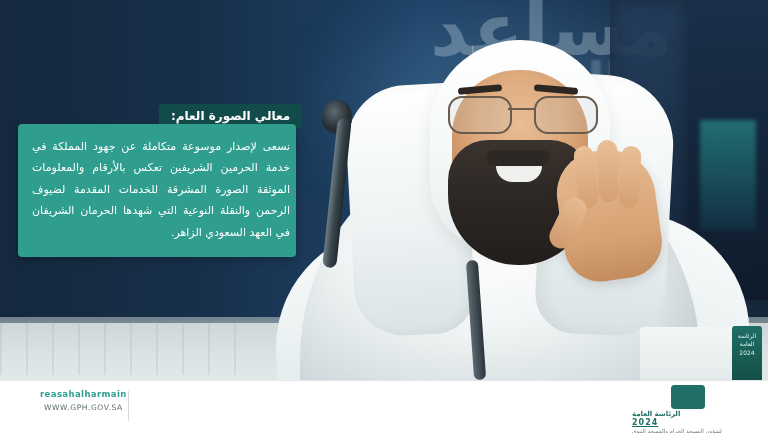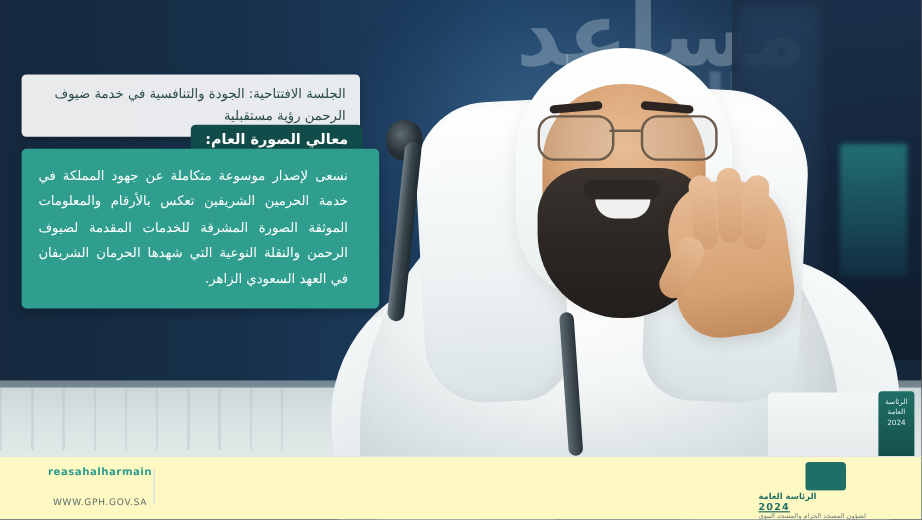--- a/index.html
+++ b/index.html
@@ -442,7 +442,6 @@
   </div>
 
 
-  <div class="subtitle-card">الجلسة الافتتاحية: الجودة والتنافسية في خدمة ضيوف الرحمن رؤية مستقبلية</div>
 
   <div class="speaker-chip">معالي الصورة العام:</div>
 

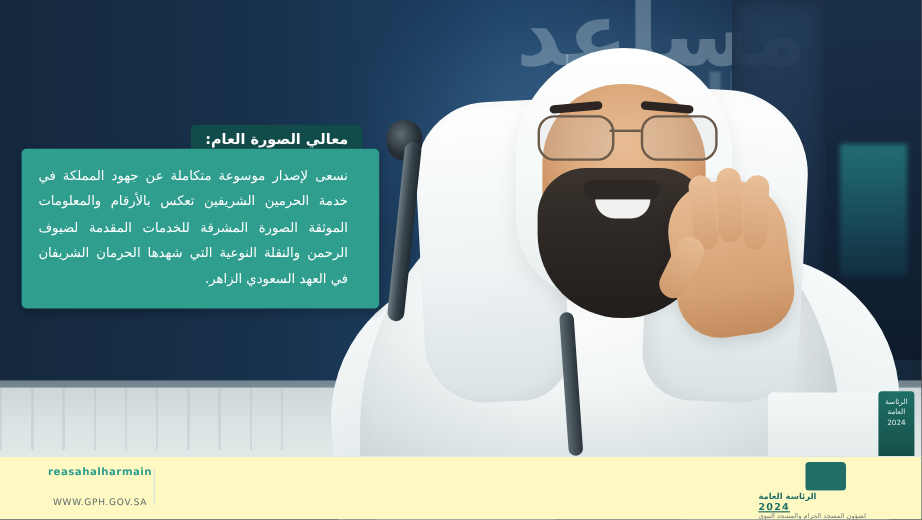--- a/index.html
+++ b/index.html
@@ -303,7 +303,7 @@
     width: 258px;
     background: #2f9e8e;
     color: #ffffff;
-    padding: 12px 26px 14px 14px;
+    padding: 12px 6px 14px 14px;
     border-radius: 4px;
     font-size: 11px;
     line-height: 1.95;

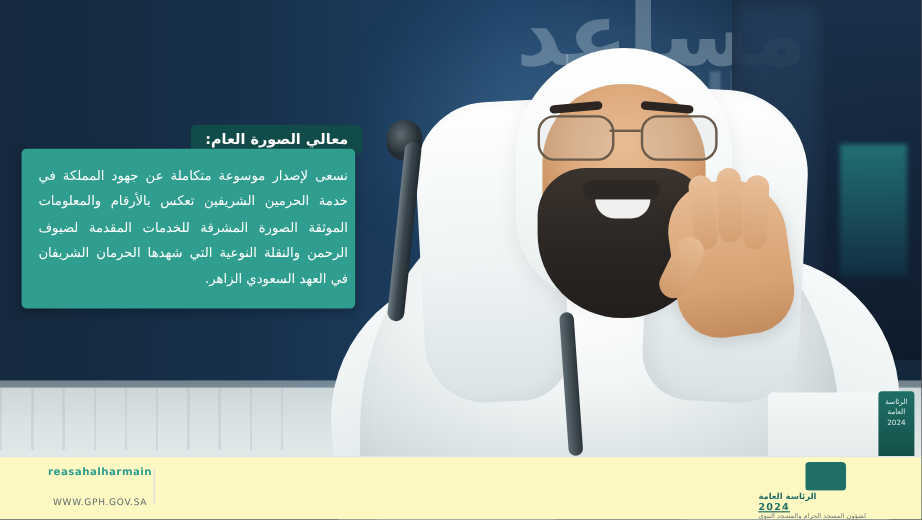--- a/index.html
+++ b/index.html
@@ -317,7 +317,7 @@
   .bottom-bar {
     position: absolute;
     left: 0; right: 0; bottom: 0; height: 52px;
-    background: #fef9c3;
+    background: #ffffff;
     border-top: 1px solid #e2e6e6;
   }
   .brand-left {

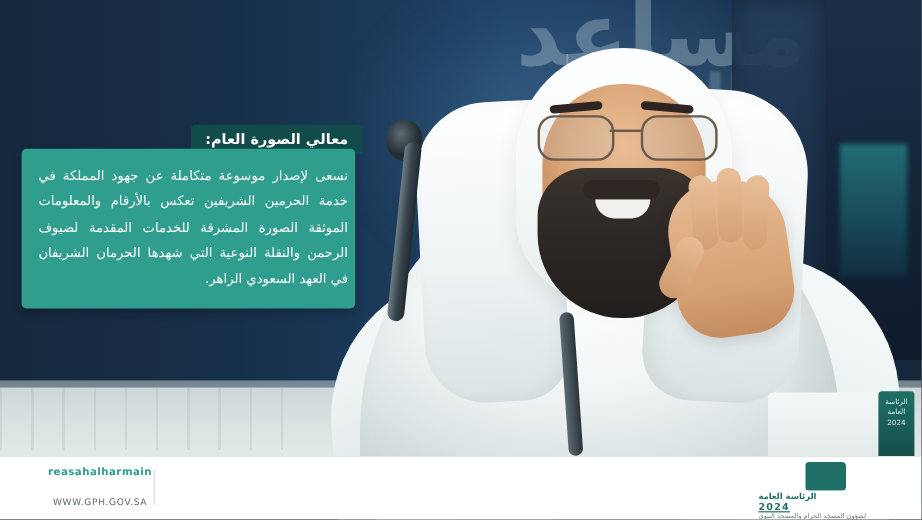--- a/index.html
+++ b/index.html
@@ -336,7 +336,7 @@
     font-size: 7.5px;
     color: #5a6a6a;
     letter-spacing: .6px;
-    margin-top: 15px;
+    margin-top: 4px;
   }
   .brand-sep {
     position: absolute;

